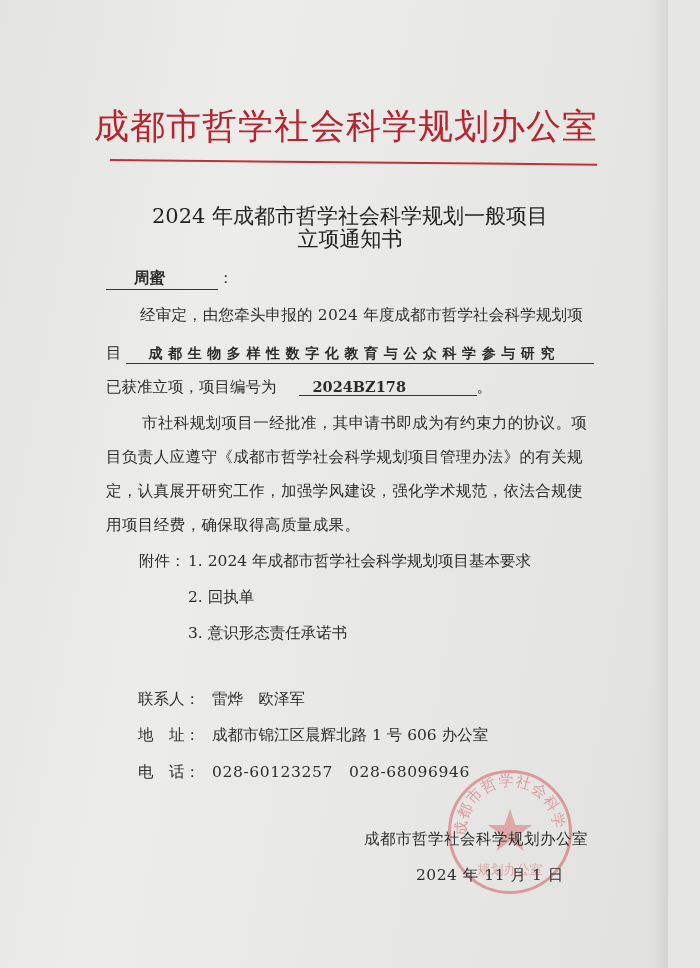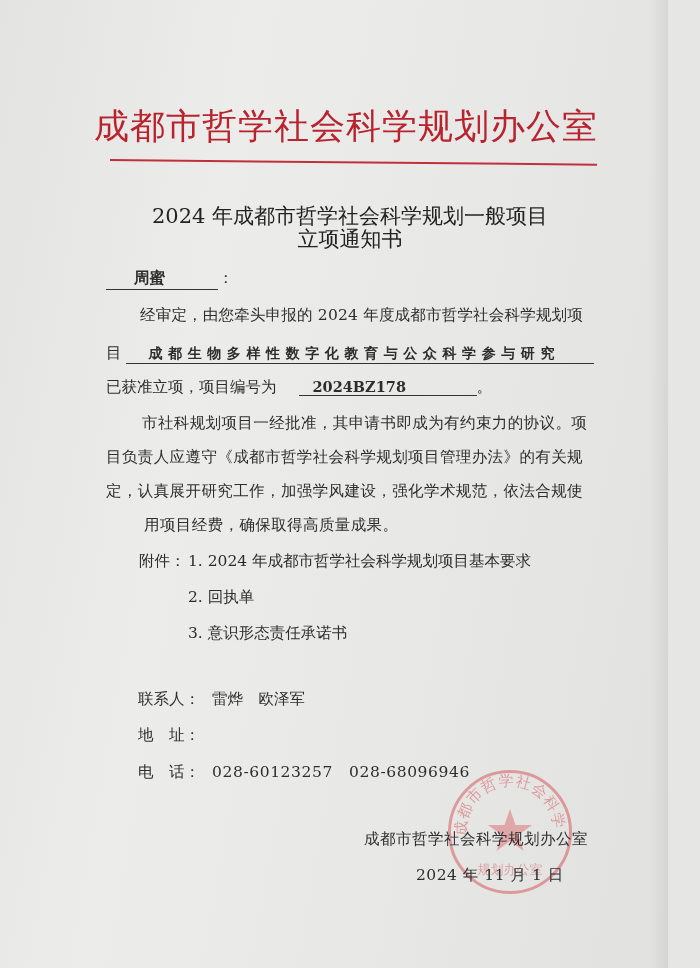--- a/index.html
+++ b/index.html
@@ -78,7 +78,7 @@
   <div class="text" style="left:142px; top:413px; letter-spacing:0.4px;">市社科规划项目一经批准，其申请书即成为有约束力的协议。项</div>
   <div class="text" style="left:106px; top:447px; letter-spacing:0.4px;">目负责人应遵守《成都市哲学社会科学规划项目管理办法》的有关规</div>
   <div class="text" style="left:106px; top:481px; letter-spacing:0.4px;text-align:center;">定，认真展开研究工作，加强学风建设，强化学术规范，依法合规使</div>
-  <div class="text" style="left:106px; top:515px; letter-spacing:0.4px;margin-left:38px;">用项目经费，确保取得高质量成果。</div>
+  <div class="text" style="left:106px; top:515px; letter-spacing:0.4px;">用项目经费，确保取得高质量成果。</div>
 
   <div class="text" style="left:139px; top:551px;">附件：</div>
   <div class="text" style="left:188px; top:551px;">1. 2024 年成都市哲学社会科学规划项目基本要求</div>

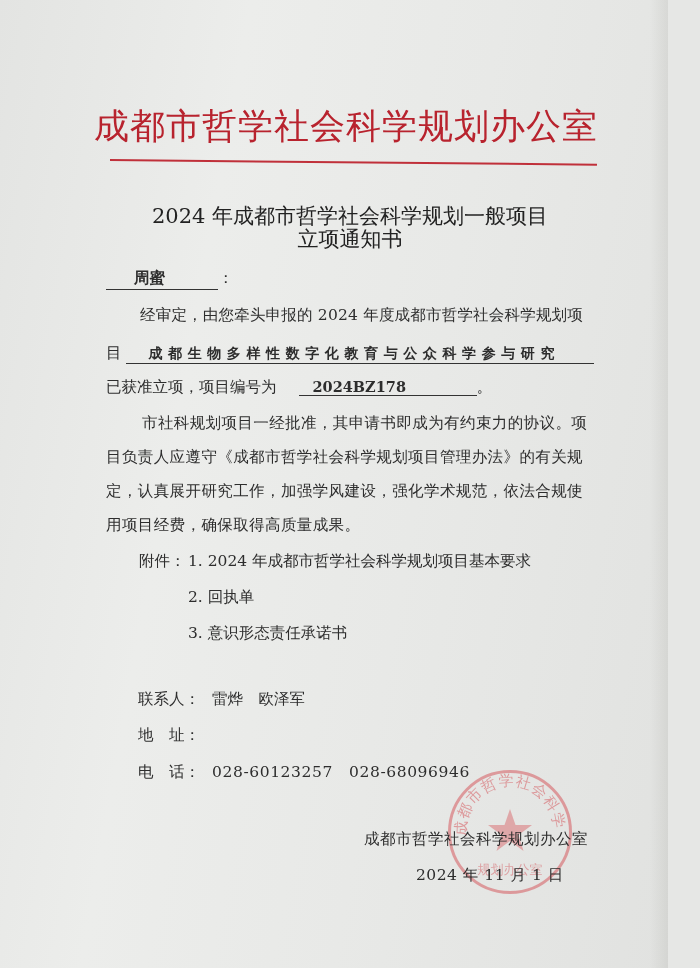--- a/index.html
+++ b/index.html
@@ -88,6 +88,7 @@
   <div class="text" style="left:138px; top:689px;">联系人：</div>
   <div class="text" style="left:212px; top:689px;">雷烨　欧泽军</div>
   <div class="text" style="left:138px; top:725px;">地　址：</div>
+  <div class="text" style="left:212px; top:725px;">成都市锦江区晨辉北路 1 号 606 办公室</div>
   <div class="text" style="left:138px; top:762px;">电　话：</div>
   <div class="text" style="left:212px; top:762px; letter-spacing:0.6px;">028-60123257　028-68096946</div>
 

